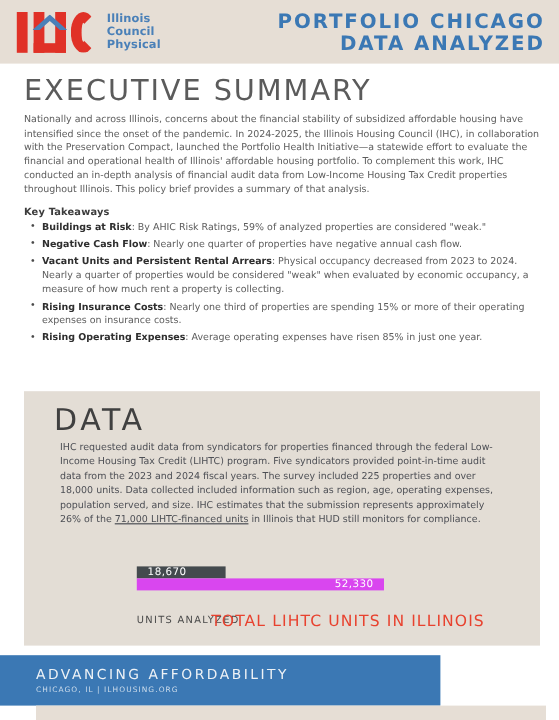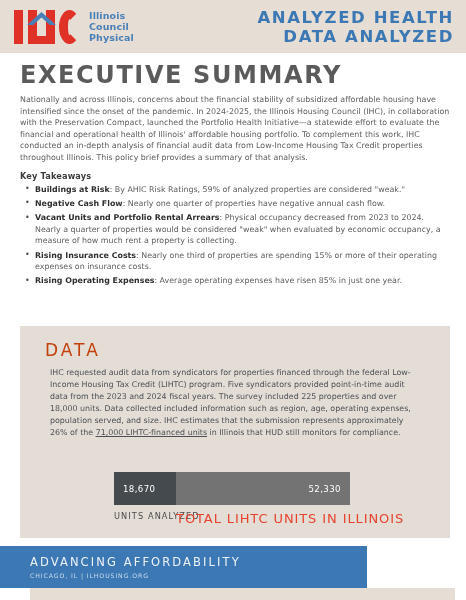--- a/index.html
+++ b/index.html
@@ -278,7 +278,7 @@
     </div>
 
     <div class="header-title">
-      <div>ANALYZED HEALTH</div>
+      <div>PORTFOLIO CHICAGO</div>
       <div>DATA ANALYZED</div>
     </div>
   </div>

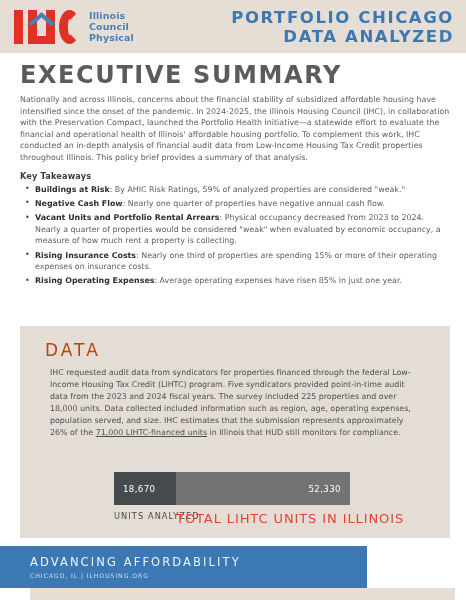--- a/index.html
+++ b/index.html
@@ -97,7 +97,7 @@
     color: #5b5b5b;
     font-size: 24px;
     letter-spacing: 1.6px;
-    font-weight: 700;
+    font-weight: 400;
     line-height: 30px;
   }
   .body-text {

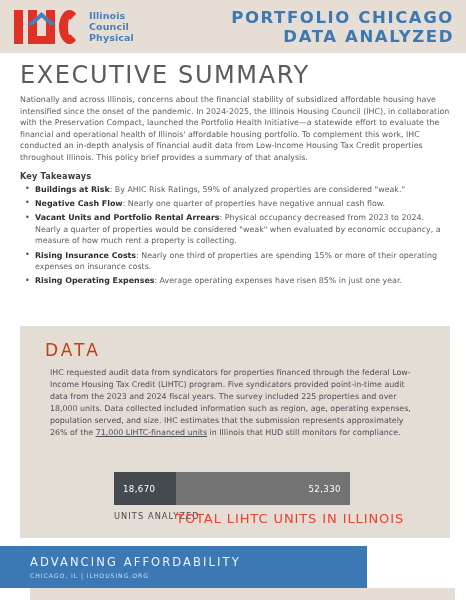--- a/index.html
+++ b/index.html
@@ -292,7 +292,7 @@
     <ul class="takeaways">
       <li><b>Buildings at Risk</b><span>: By AHIC Risk Ratings, 59% of analyzed properties are considered "weak."</span></li>
       <li><b>Negative Cash Flow</b><span>: Nearly one quarter of properties have negative annual cash flow.</span></li>
-      <li><b>Vacant Units and Portfolio Rental Arrears</b><span>: Physical occupancy decreased from 2023 to 2024. Nearly a quarter of properties would be considered "weak" when evaluated by economic occupancy, a measure of how much rent a property is collecting.</span></li>
+      <li><b>Vacant Units and Persistent Rental Arrears</b><span>: Physical occupancy decreased from 2023 to 2024. Nearly a quarter of properties would be considered "weak" when evaluated by economic occupancy, a measure of how much rent a property is collecting.</span></li>
       <li><b>Rising Insurance Costs</b><span>: Nearly one third of properties are spending 15% or more of their operating expenses on insurance costs.</span></li>
       <li><b>Rising Operating Expenses</b><span>: Average operating expenses have risen 85% in just one year.</span></li>
     </ul>

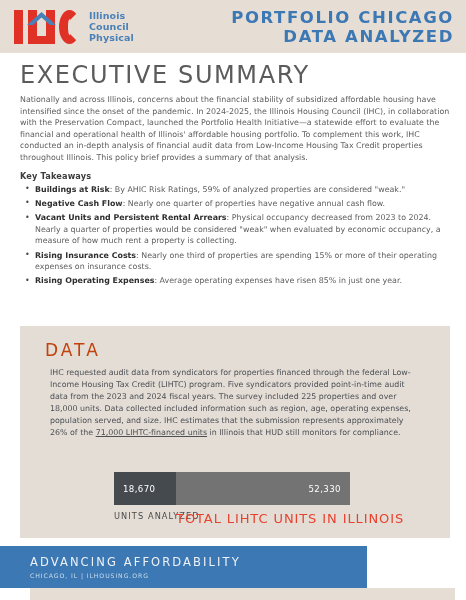--- a/index.html
+++ b/index.html
@@ -151,8 +151,8 @@
     background: #e3ddd5;
   }
   .data-title {
-    color: #c2410c;
-    font-size: 17px;
+    color: #404040;
+    font-size: 25px;
     letter-spacing: 3px;
     font-weight: 400;
     margin: 13px 0 0 25px;

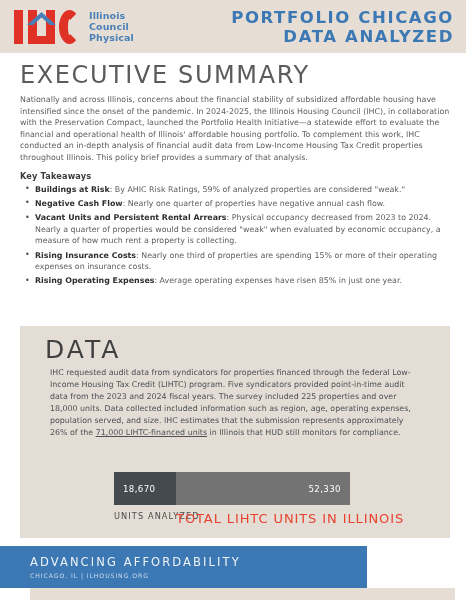--- a/index.html
+++ b/index.html
@@ -179,7 +179,8 @@
     display: flex;
     height: 33px;
     margin-left: 94px;
-    width: 236px;
+    width: 280px;
+    flex-direction: column;
   }
   .bar-dark {
     background: #444a4e;

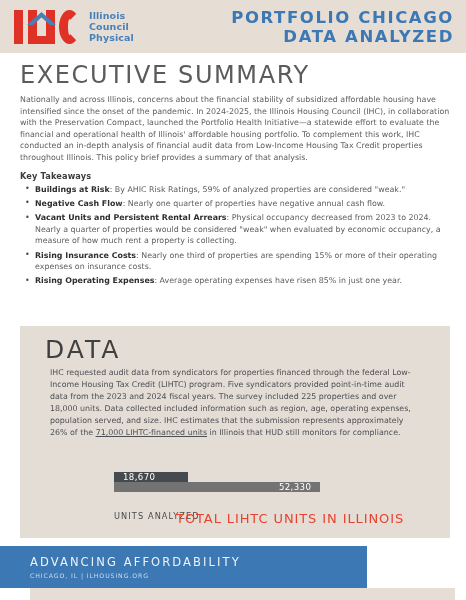--- a/index.html
+++ b/index.html
@@ -309,7 +309,7 @@
         <div class="bar-dark" id="bar-dark" style="width: 26.2958%; background: rgb(68, 74, 78);">
           <span class="bar-val">18,670</span>
         </div>
-        <div class="bar-red" id="bar-red" style="width: 73.7042%; background: #737373;">
+        <div class="bar-red" id="bar-red" style="width: 73.7042%; background: #d946ef;">
           <span class="bar-val">52,330</span>
         </div>
       </div>

